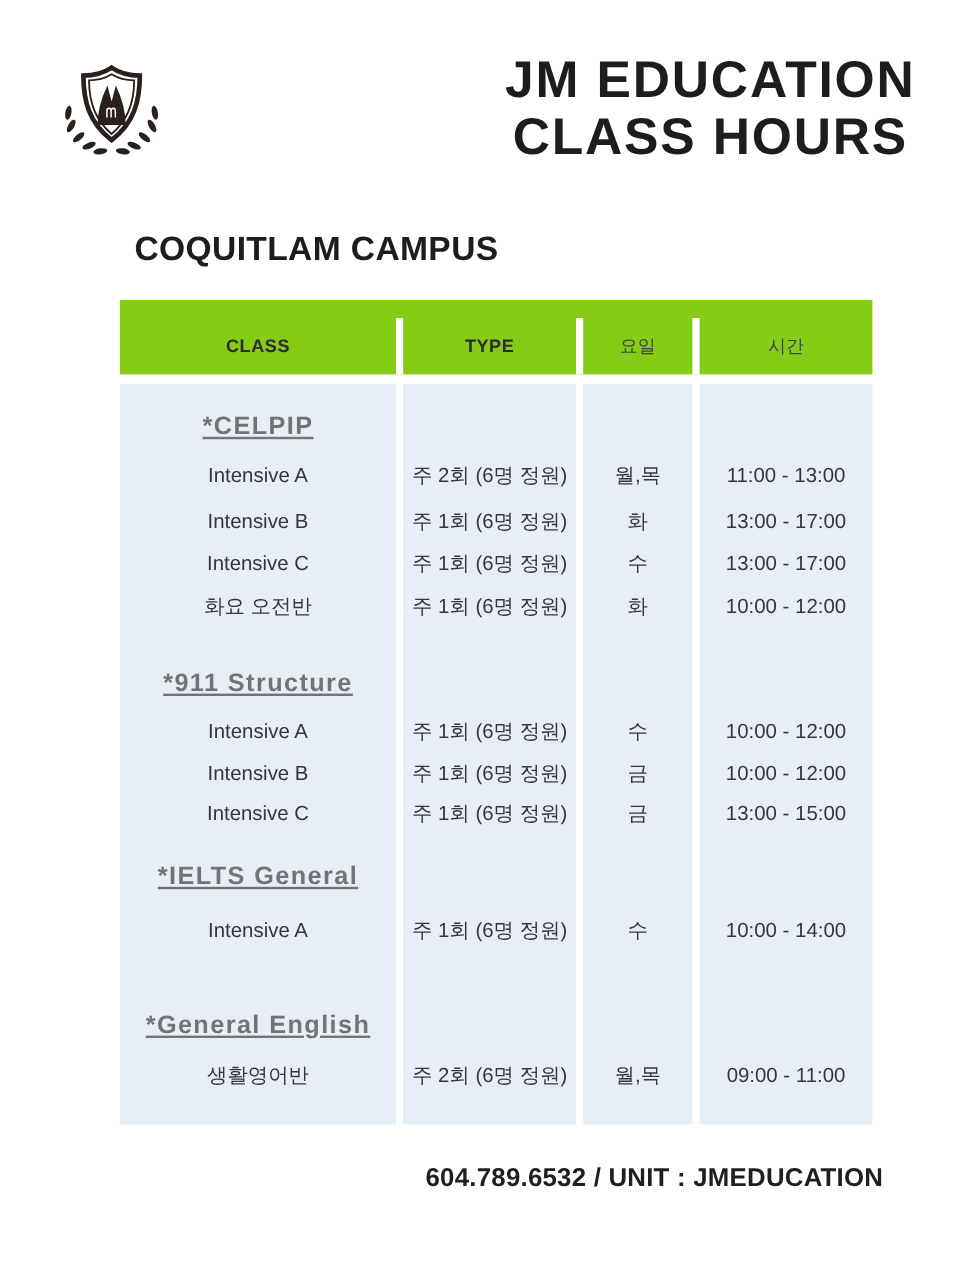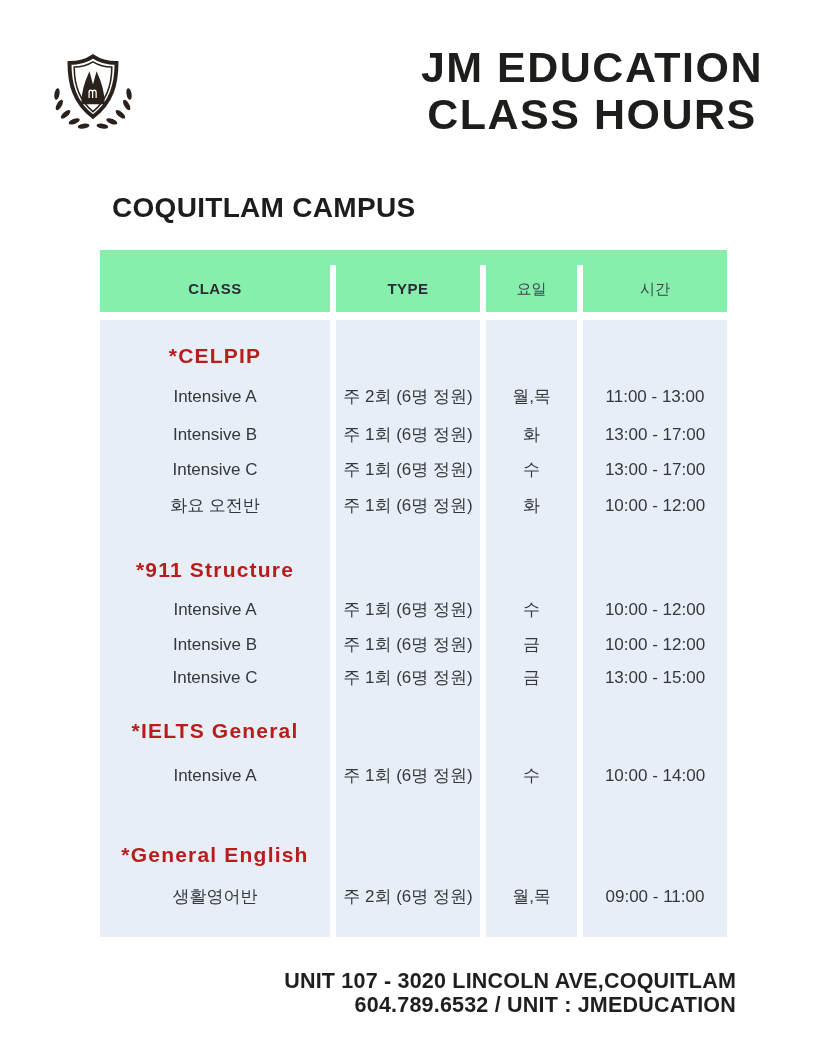--- a/index.html
+++ b/index.html
@@ -18,7 +18,7 @@
     font-size:28px;font-weight:bold;letter-spacing:.3px;color:#1d1d1b;margin-left:10px;
   }
   
-  .thead{position:absolute;left:100px;top:250px;width:627px;height:62px;background:#86efac;}
+  .thead{position:absolute;left:100px;top:250px;width:627px;height:62px;background:#84cc16;}
   .tbody{position:absolute;left:100px;top:320px;width:627px;height:617px;background:#e8eef6;}
   .vbar{position:absolute;width:6px;background:#ffffff;}
   .thead .vbar{top:15px;height:47px;}

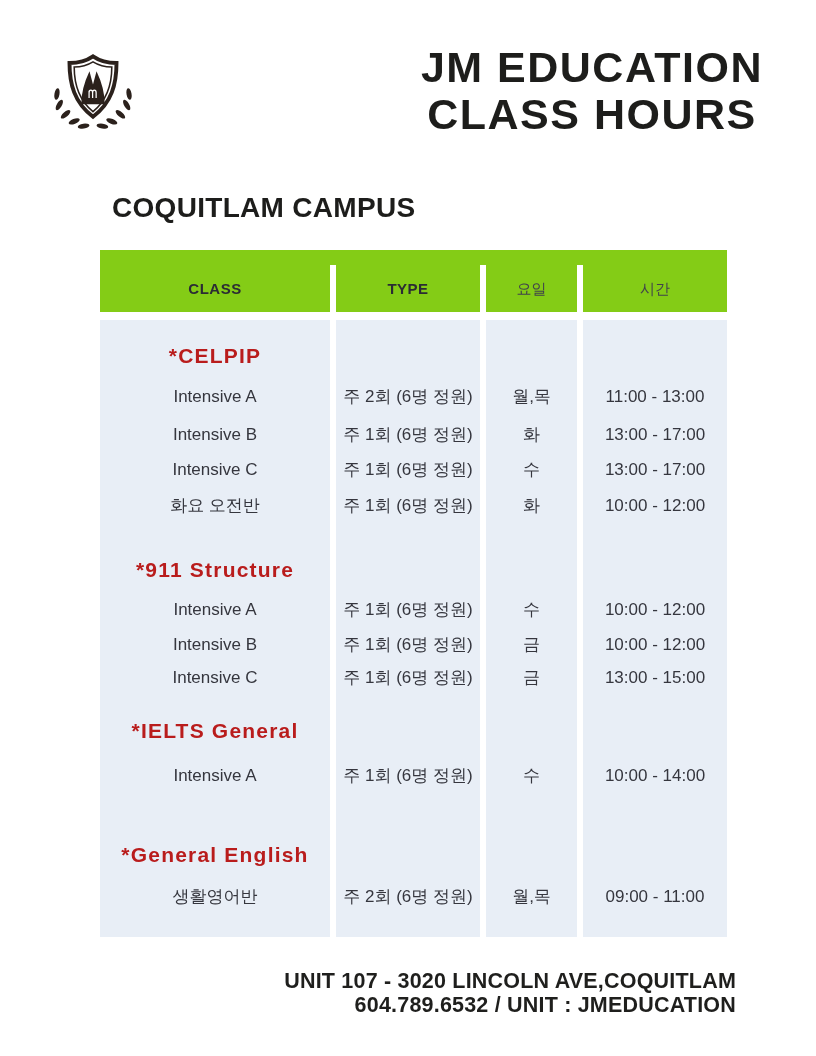--- a/index.html
+++ b/index.html
@@ -34,7 +34,7 @@
   .hcell-en{font-weight:bold;color:#2b2c34;letter-spacing:.5px;}
   .hcell-kr{color:#41434b;font-size:15.5px;}
   .sec-title{height:30px;line-height:30px;font-size:21px;font-weight:bold;
-             letter-spacing:1.2px;color:#b91c1c;}
+             letter-spacing:1.2px;color:#737373;text-decoration:underline;}
   .drow{height:28px;}
   .drow > div{line-height:28px;font-size:17px;color:#35363e;text-align:center;}
   

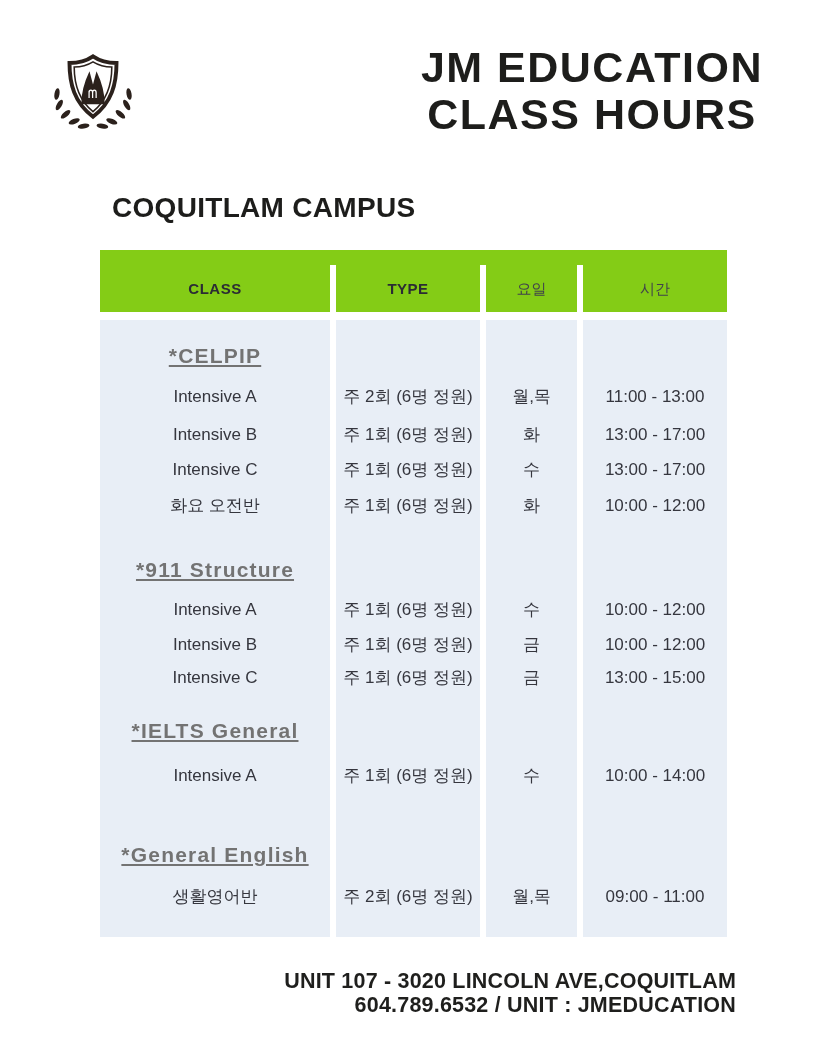--- a/index.html
+++ b/index.html
@@ -175,7 +175,6 @@
   </div>
 
   <div class="footer">
-    <div>UNIT 107 - 3020 LINCOLN AVE,COQUITLAM</div>
     <div>604.789.6532 / UNIT : JMEDUCATION</div>
   </div>
 

